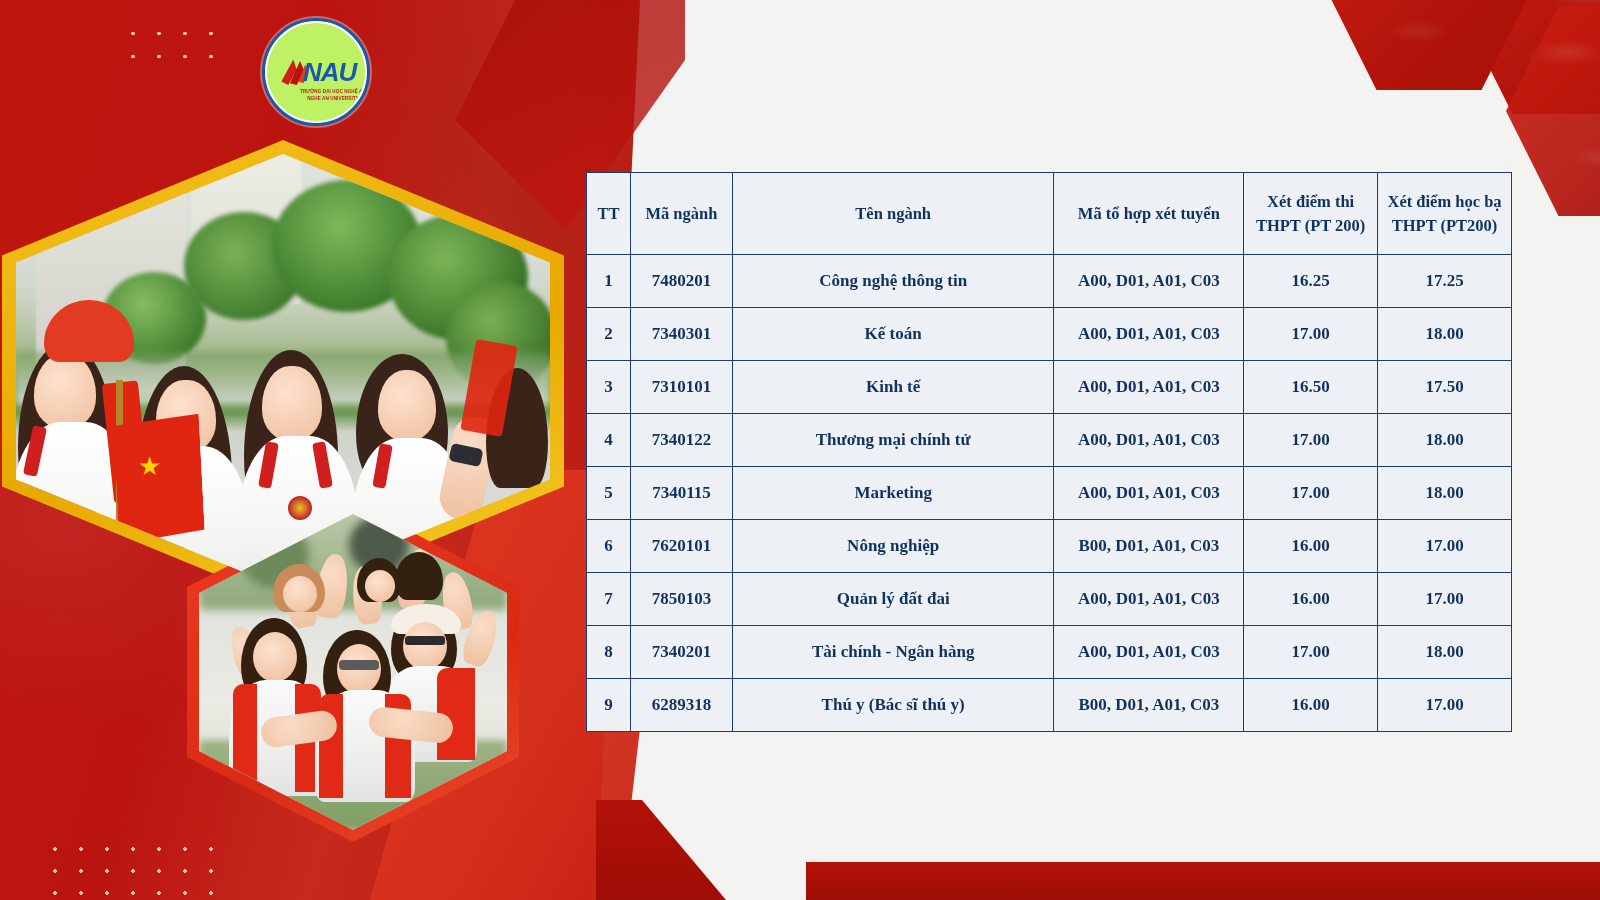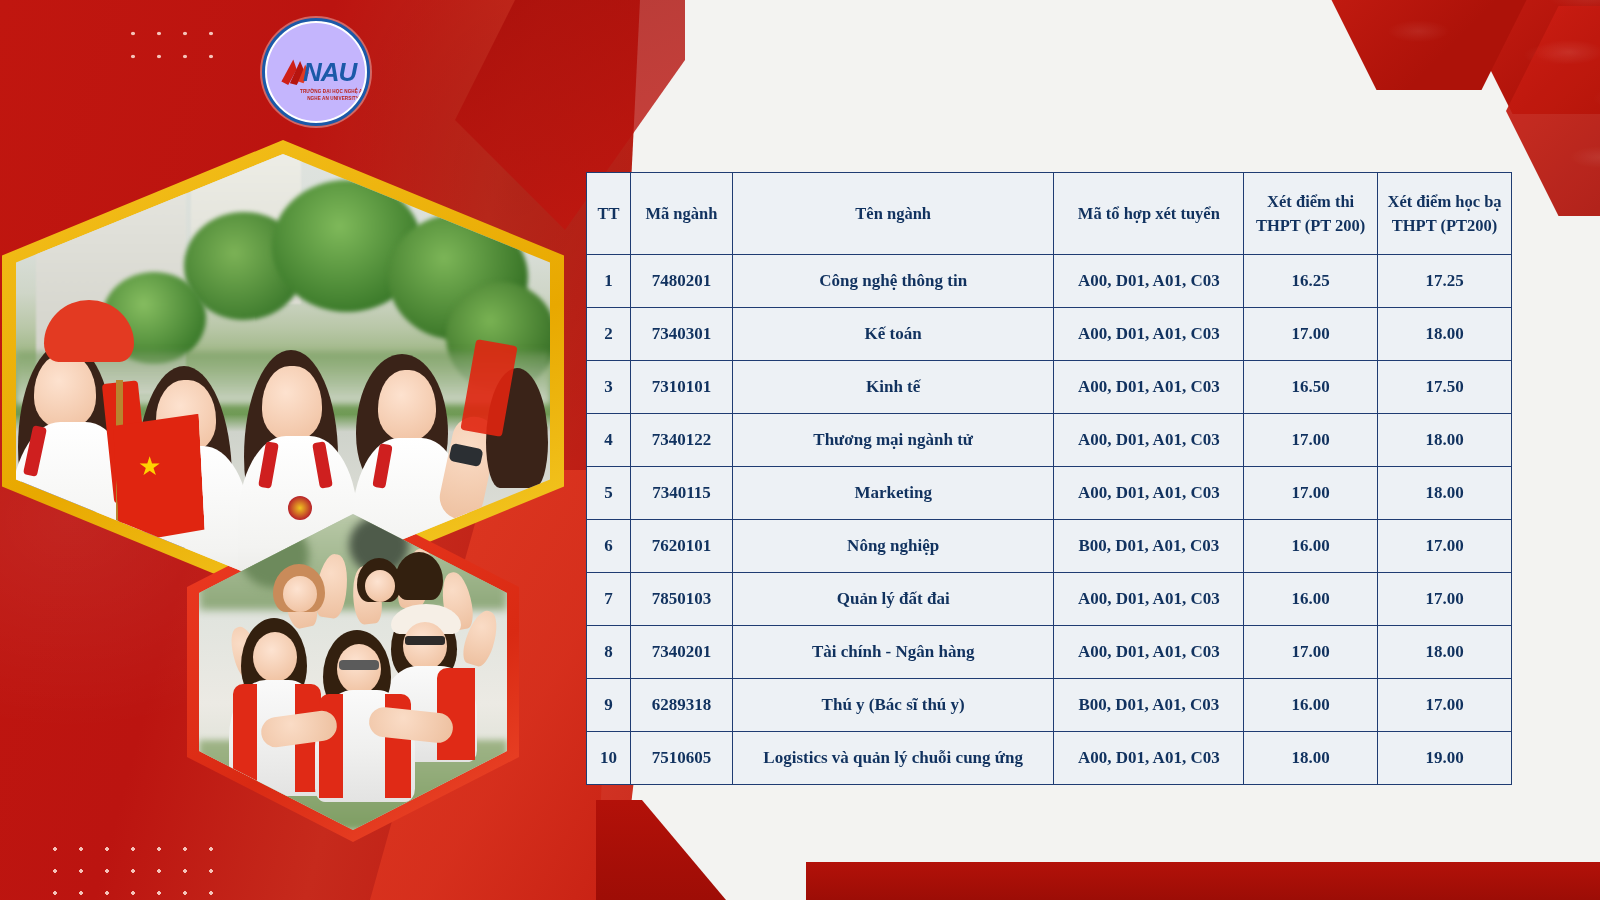--- a/index.html
+++ b/index.html
@@ -159,7 +159,7 @@
     background:#ffffff; border:3px solid #1b59a8;
     box-shadow:0 0 0 2px rgba(255,255,255,.35);
   }
-  .logo-inner{ position:absolute; inset:5px; border-radius:50%; background:#c4b5fd; overflow:hidden; }
+  .logo-inner{ position:absolute; inset:5px; border-radius:50%; background:#bef264; overflow:hidden; }
   .logo-mark{
     position:absolute; left:11px; top:33px; width:34px; height:34px;
   }

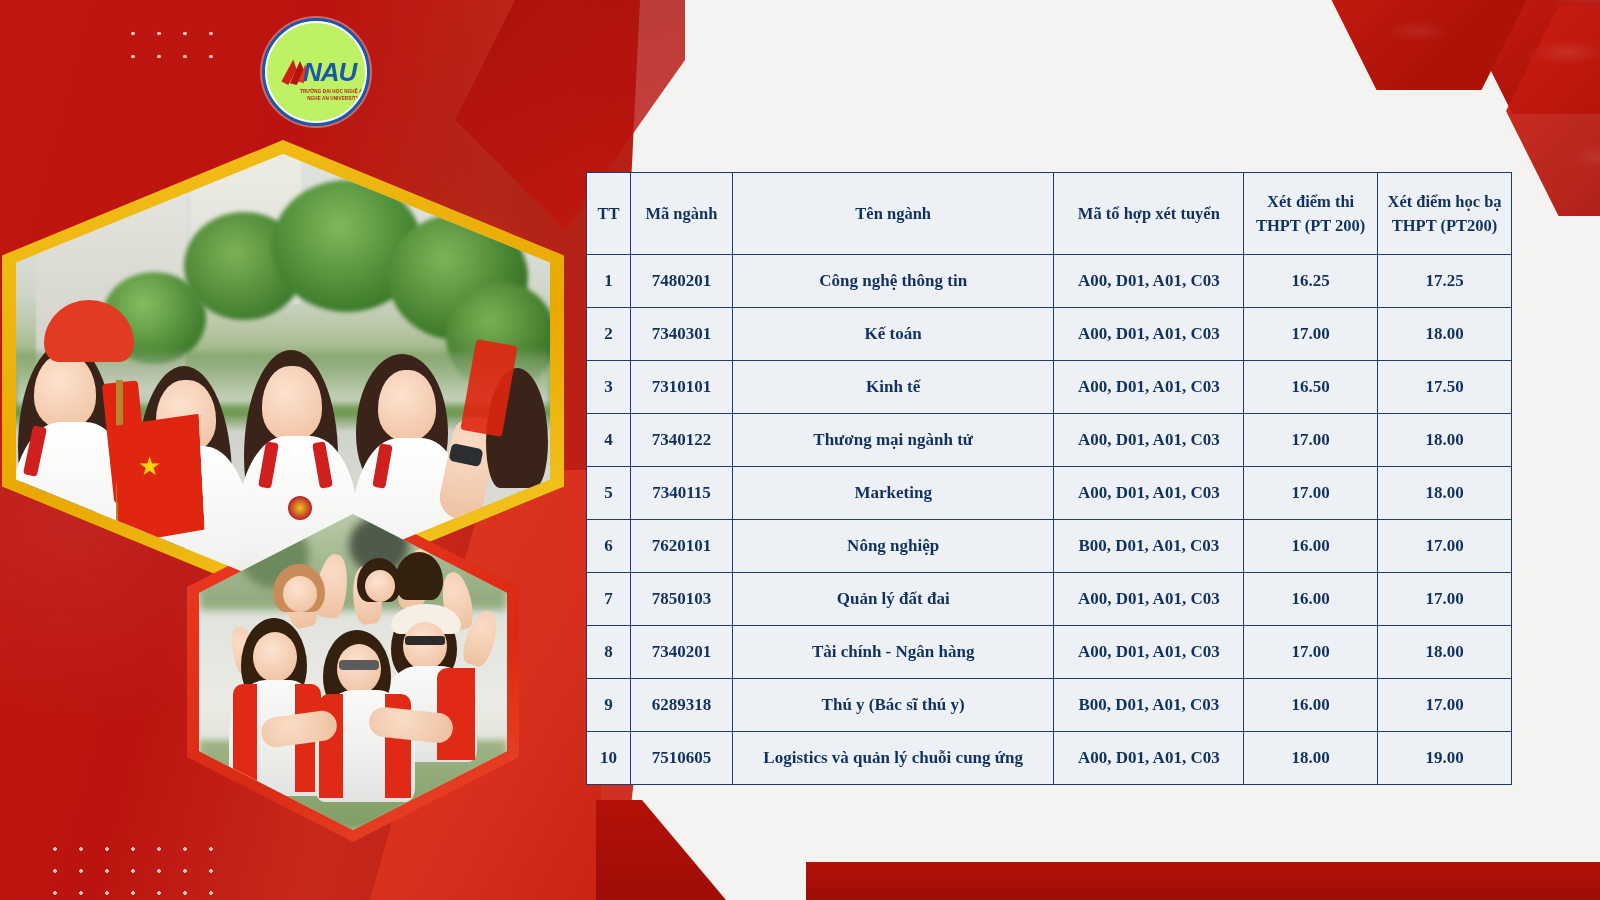--- a/index.html
+++ b/index.html
@@ -366,7 +366,7 @@
           <tr>
             <td>4</td>
             <td>7340122</td>
-            <td class="name">Thương mại ngành tử</td>
+            <td class="name">Thương mại chính tử</td>
             <td>A00, D01, A01, C03</td>
             <td>17.00</td>
             <td>18.00</td>

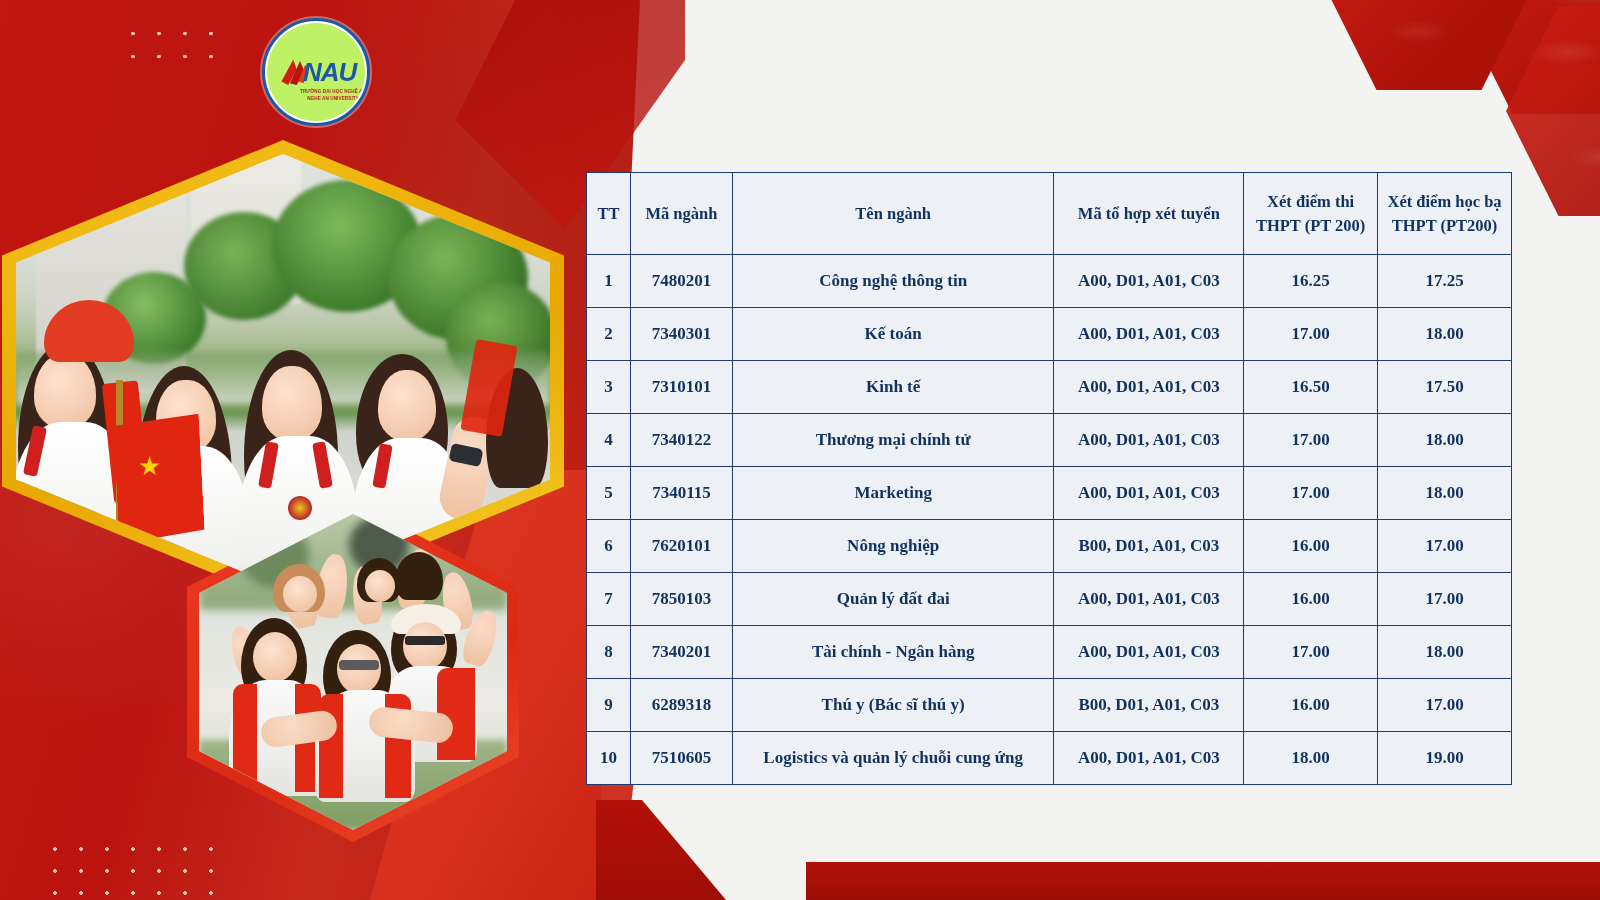--- a/index.html
+++ b/index.html
@@ -411,14 +411,6 @@
             <td>16.00</td>
             <td>17.00</td>
           </tr>
-          <tr>
-            <td>10</td>
-            <td>7510605</td>
-            <td class="name">Logistics và quản lý chuỗi cung ứng</td>
-            <td>A00, D01, A01, C03</td>
-            <td>18.00</td>
-            <td>19.00</td>
-          </tr>
         </tbody>
     </table>
   </div>

